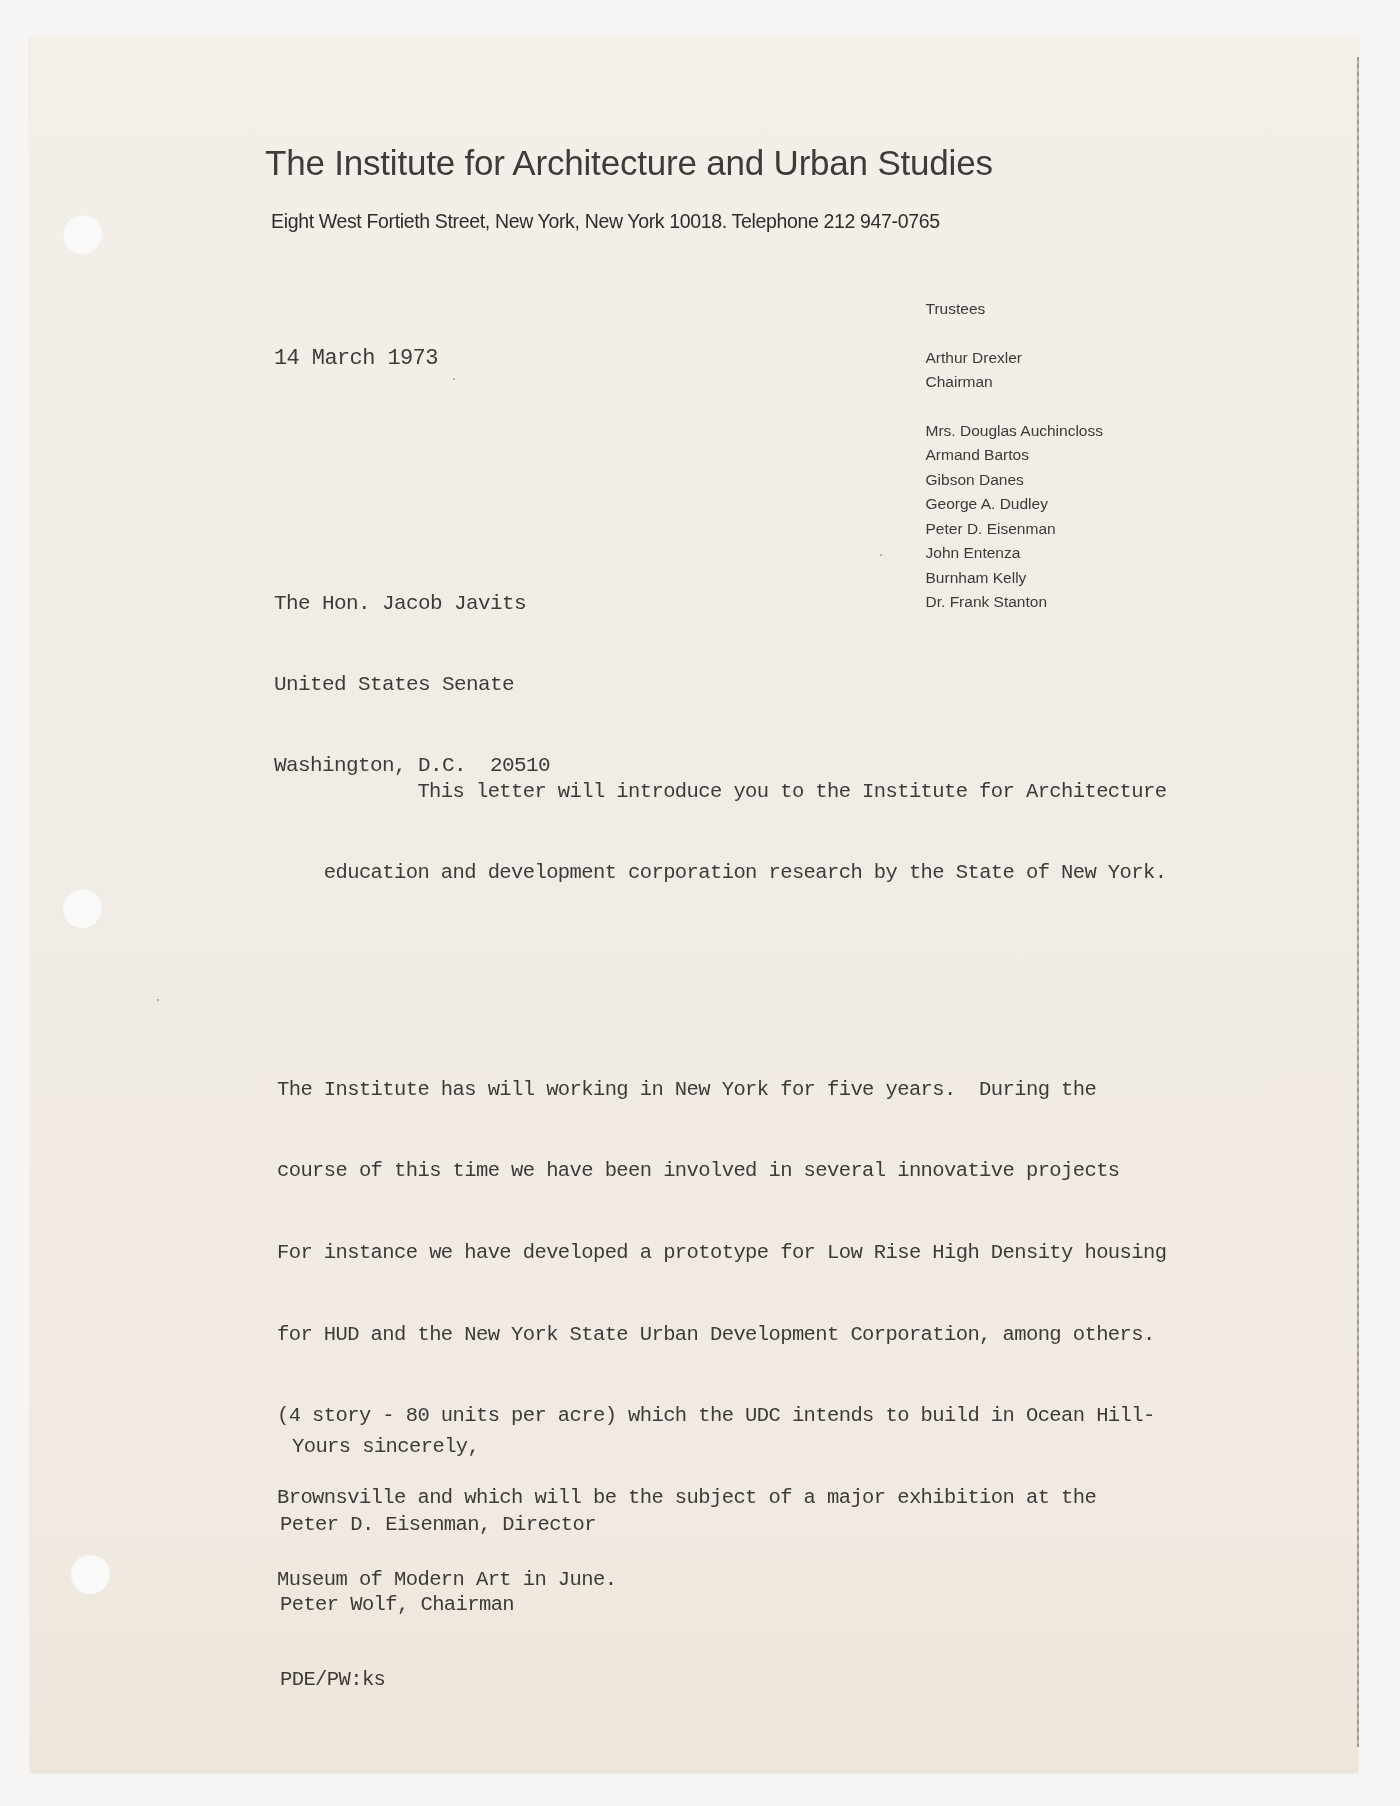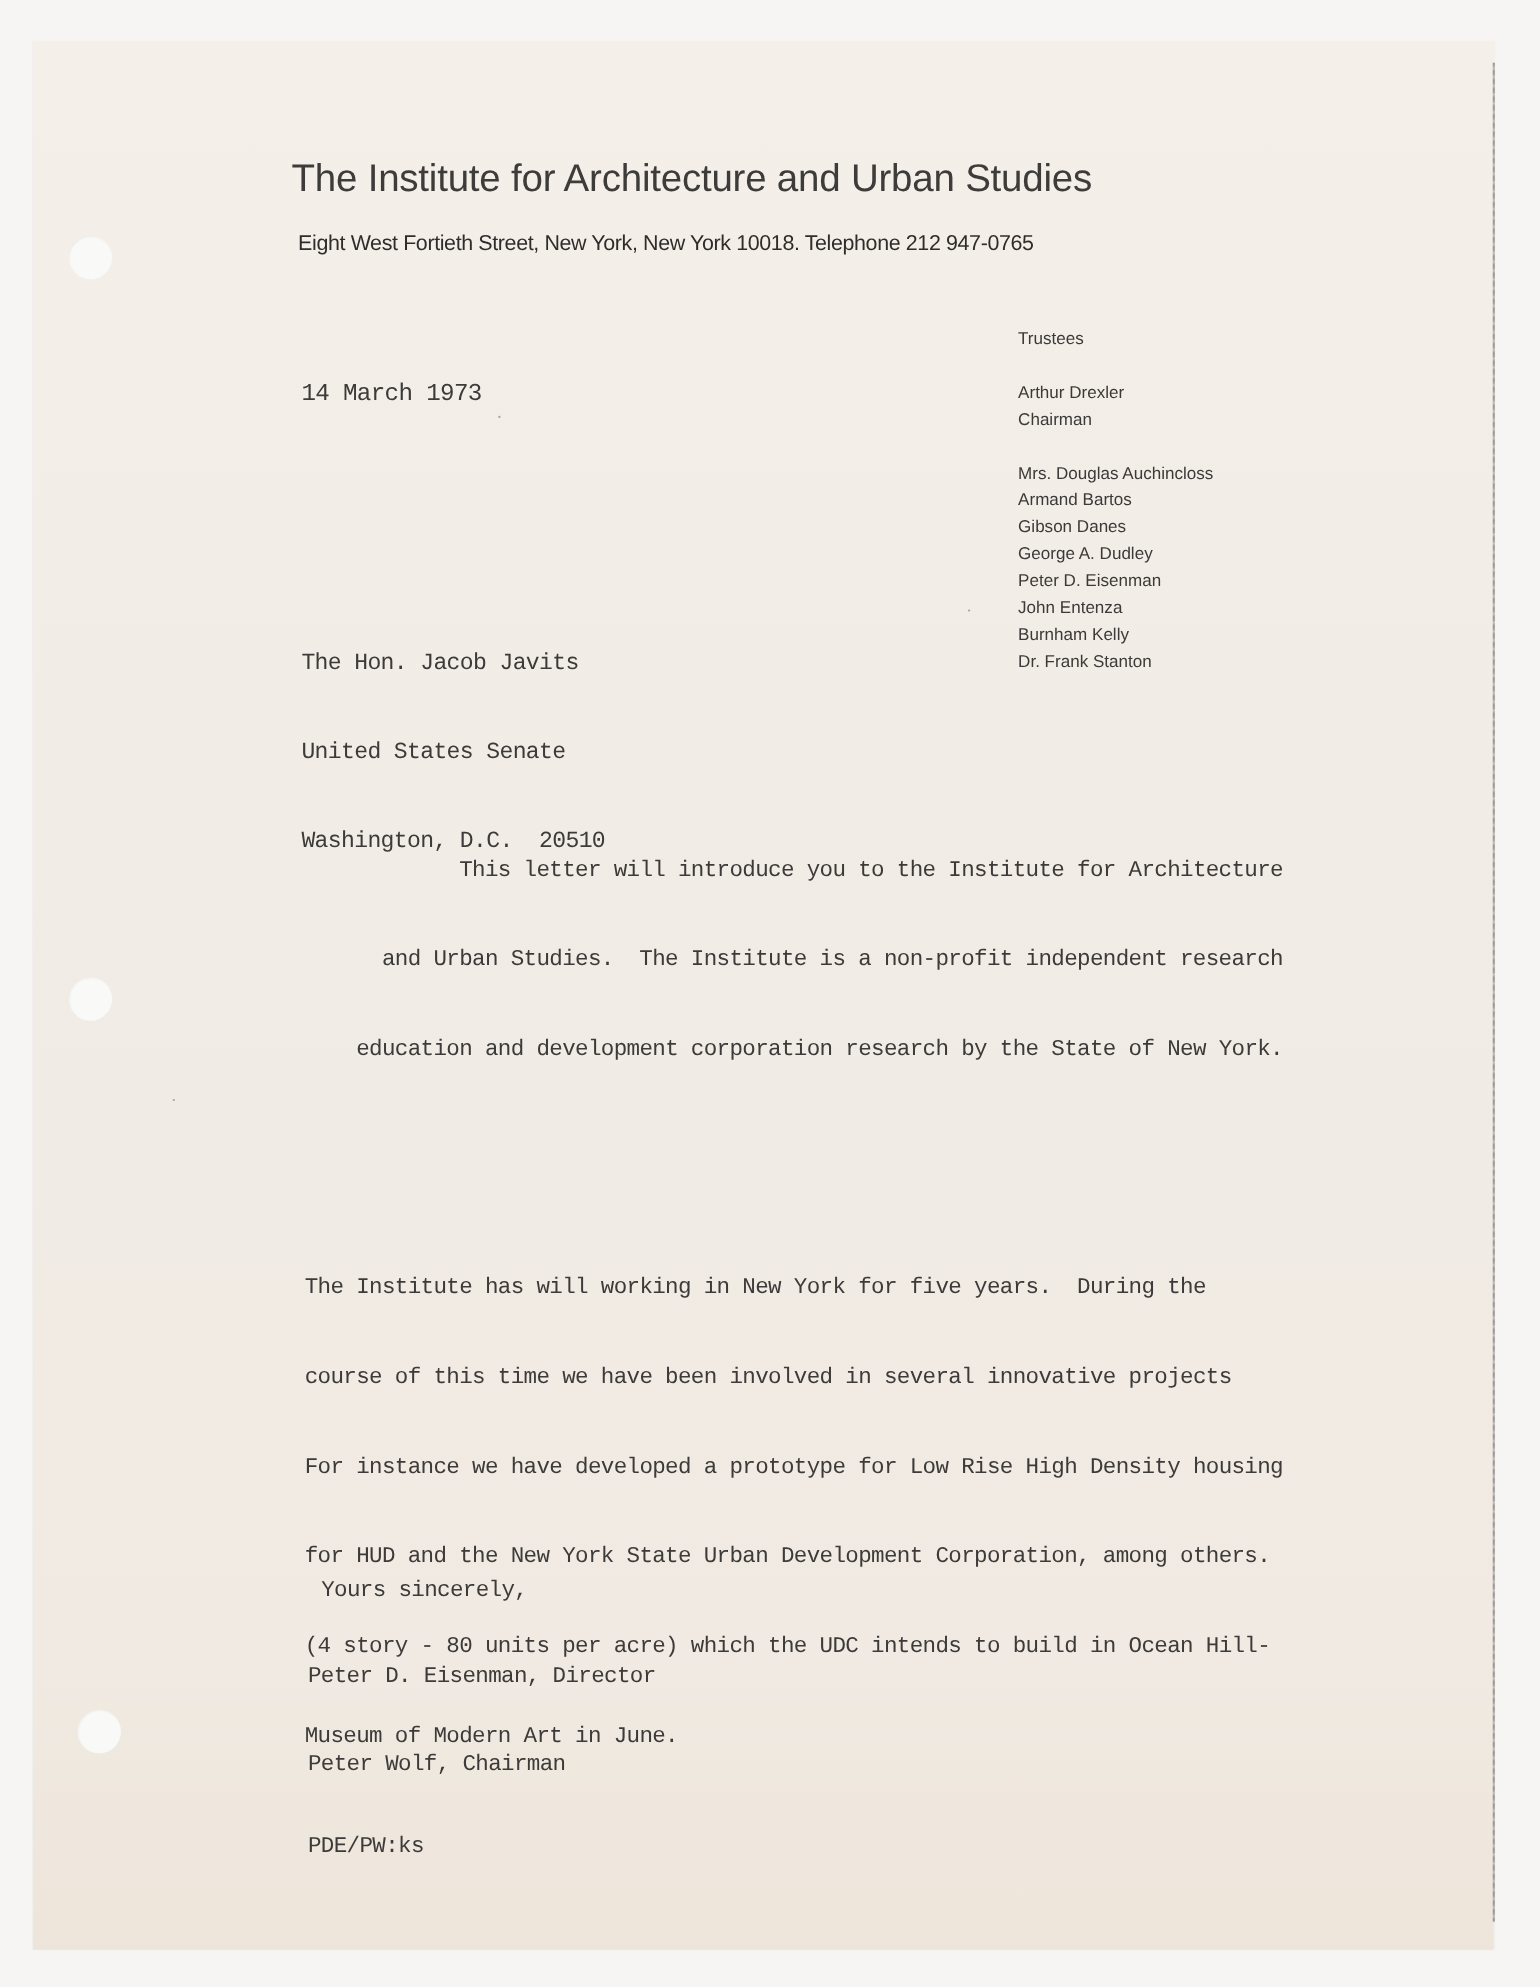--- a/index.html
+++ b/index.html
@@ -157,7 +157,6 @@
 <div class="typed body-block" style="top:670px;">
   <p style="margin-top:-1px;text-align:right;">
     <span class="line">This letter will introduce you to the Institute for Architecture</span>
-    <span class="line">and Urban Studies.  The Institute is a non-profit independent research</span>
     <span class="line">education and development corporation research by the State of New York.</span>
   </p>
   <p>

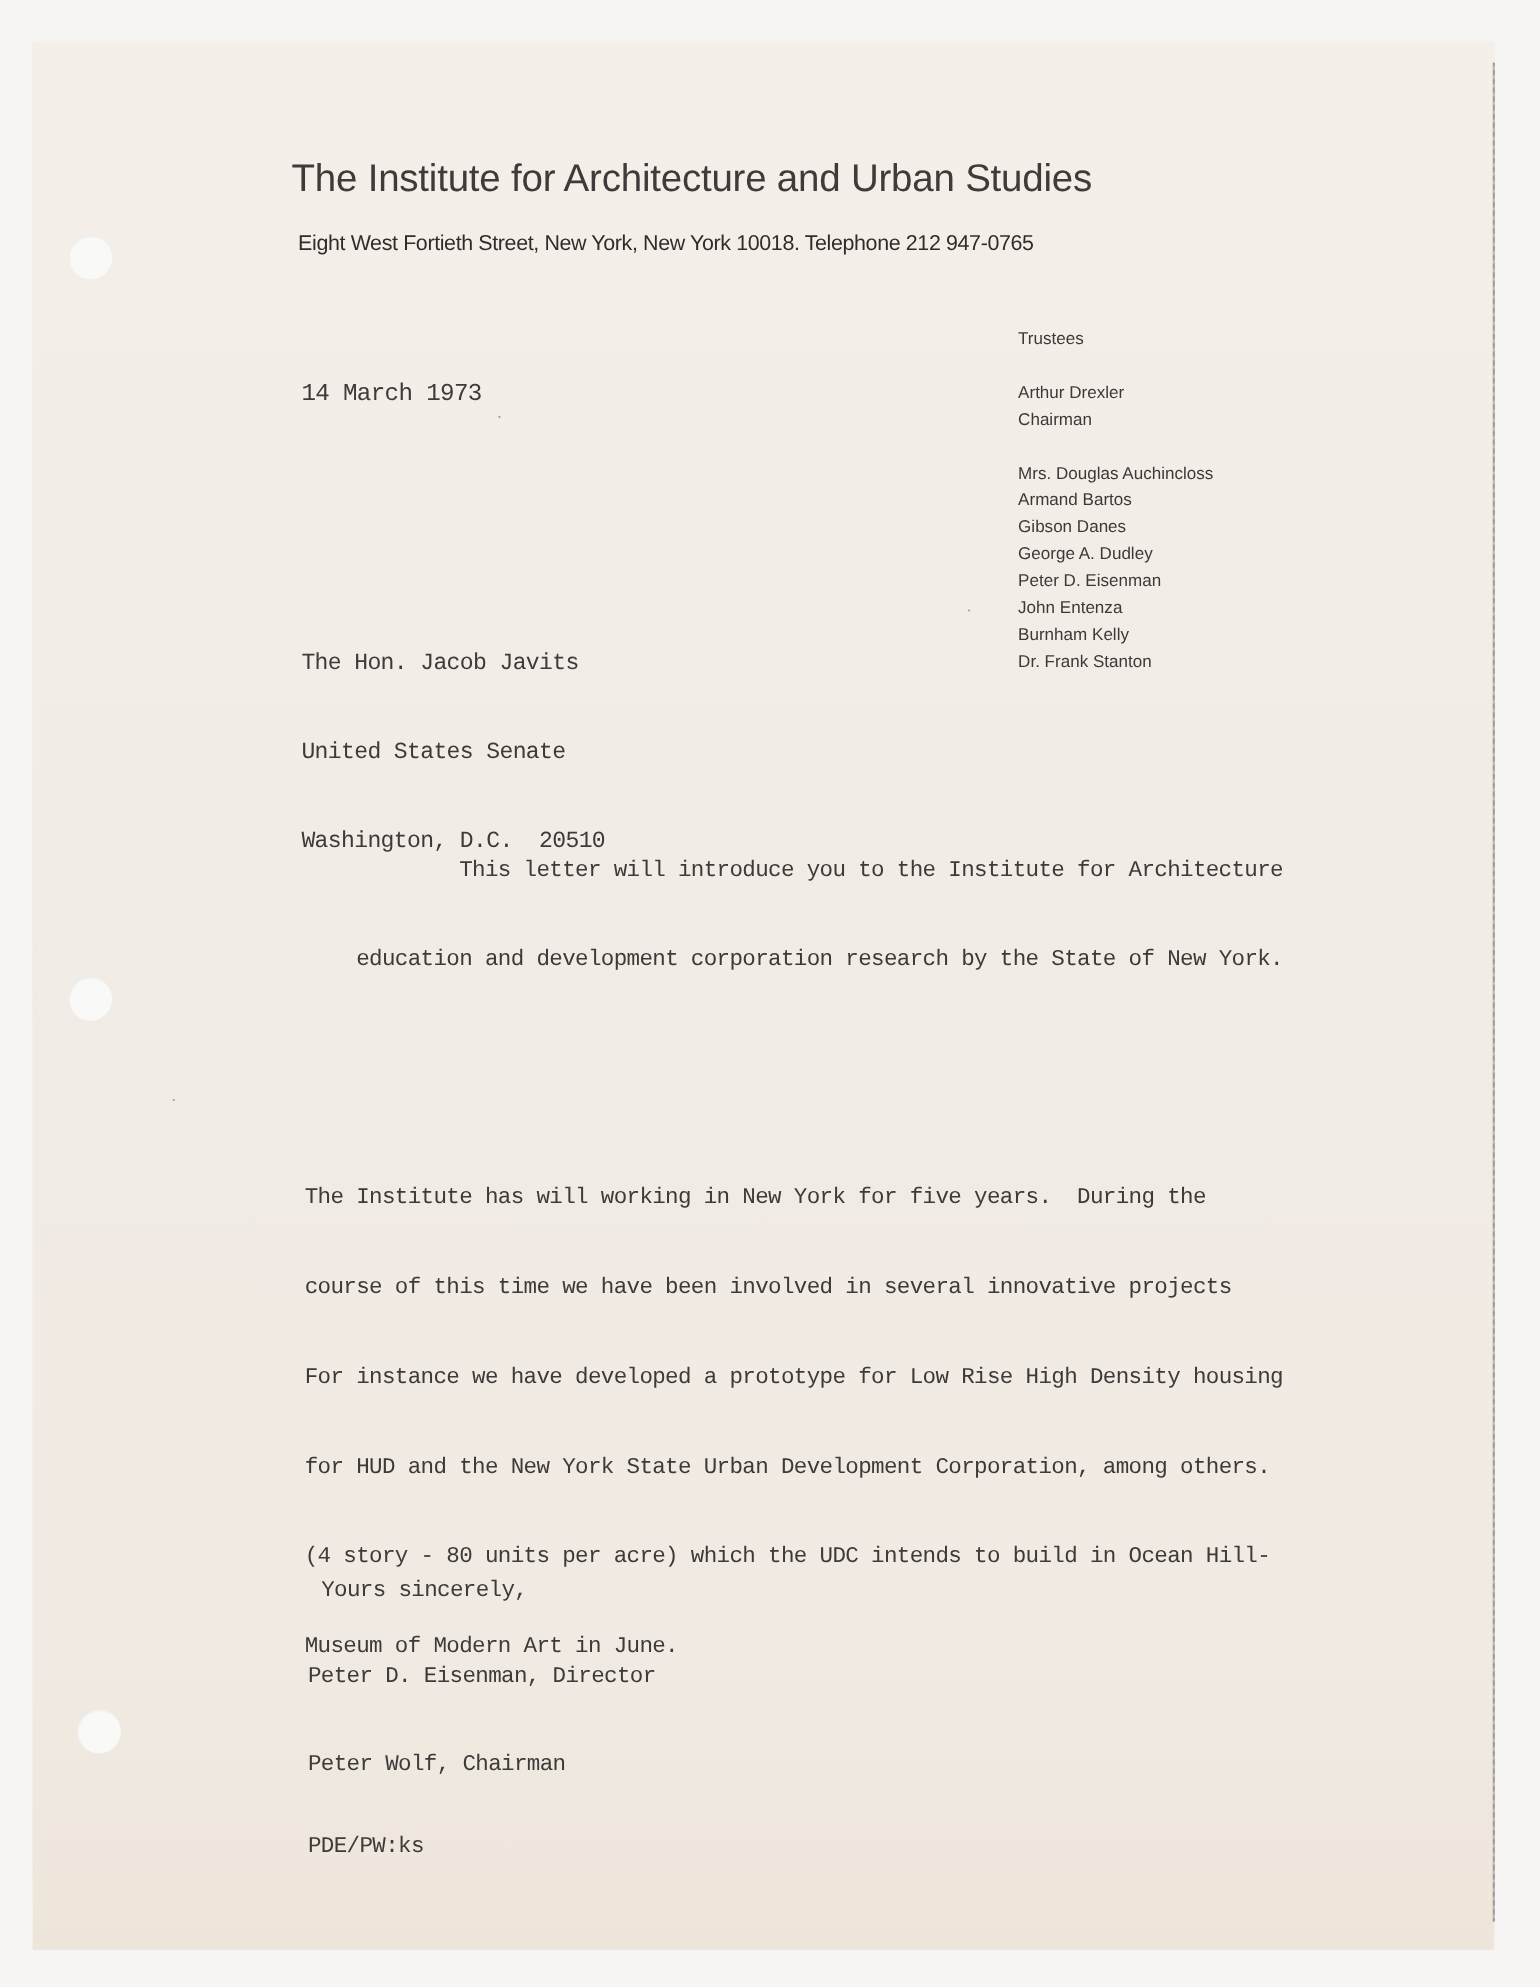--- a/index.html
+++ b/index.html
@@ -165,6 +165,7 @@
     <span class="line">For instance we have developed a prototype for Low Rise High Density housing</span>
     <span class="line">for HUD and the New York State Urban Development Corporation, among others.</span>
     <span class="line">(4 story - 80 units per acre) which the UDC intends to build in Ocean Hill-</span>
+    <span class="line">Brownsville and which will be the subject of a major exhibition at the</span>
     <span class="line">Museum of Modern Art in June.</span>
   </p>
   

